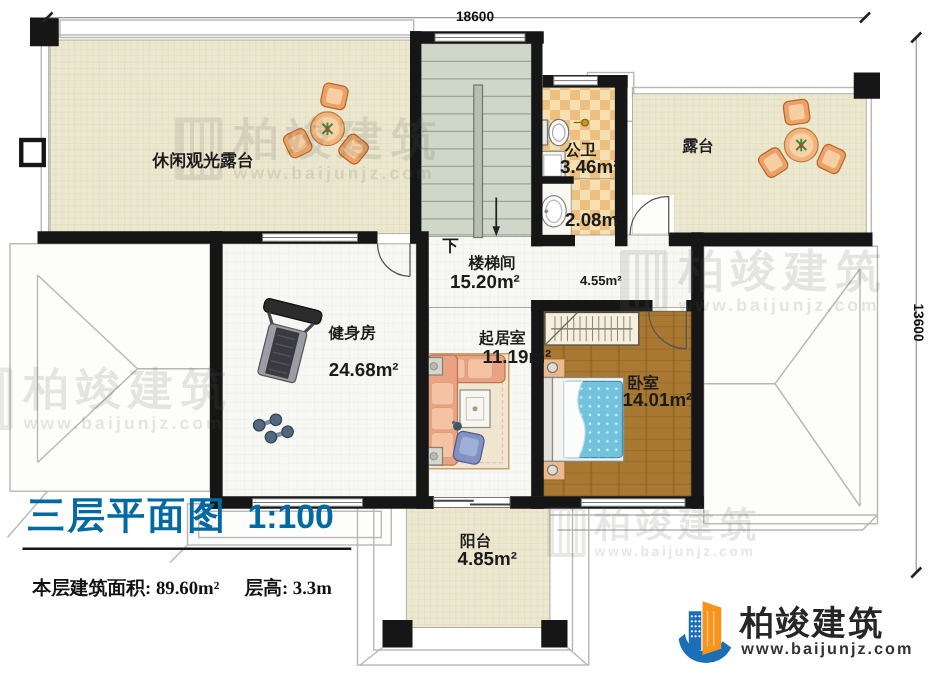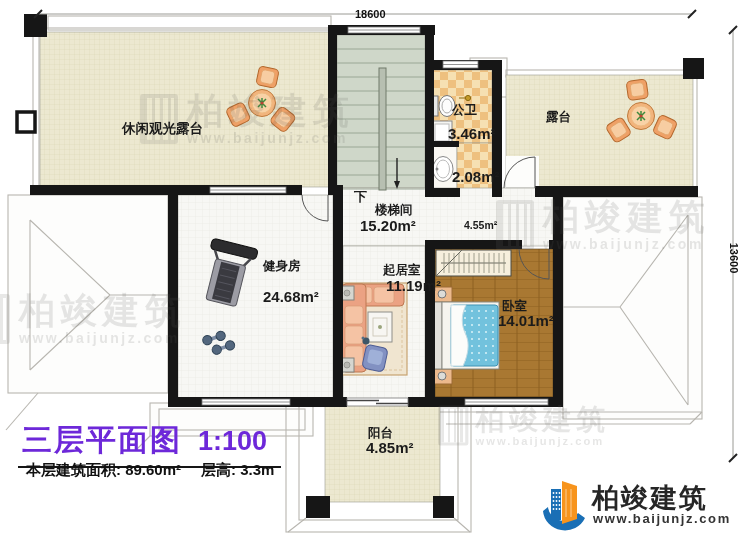--- a/index.html
+++ b/index.html
@@ -302,7 +302,7 @@
       </span>
   </div>
 
-  <div class="dim" style="left:355px;top:8px;width:50px;">18600</div>
+  <div class="dim" style="left:355px;top:8px;width:50px;text-align:center;">18600</div>
   <div class="dim dim-right" style="left:712px;top:252px;width:44px;text-align:center;">13600</div>
 
   <div class="lbl big-name" style="left:122px;top:122px;">休闲观光露台</div>

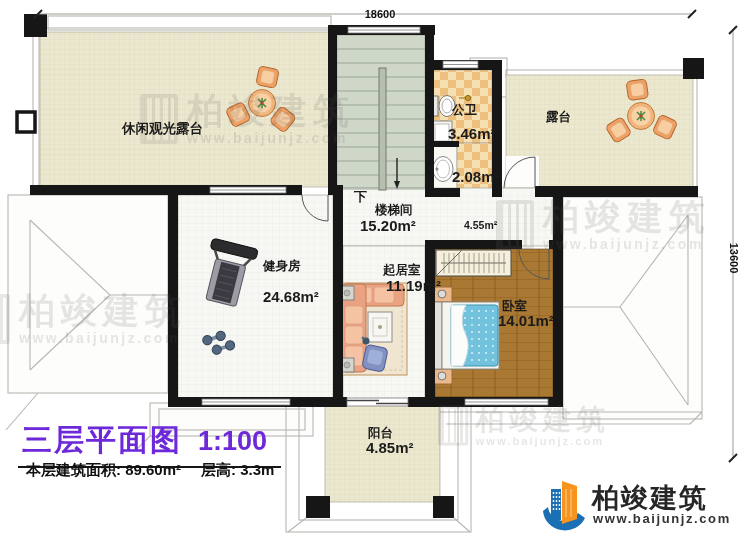--- a/index.html
+++ b/index.html
@@ -307,7 +307,7 @@
 
   <div class="lbl big-name" style="left:122px;top:122px;">休闲观光露台</div>
   <div class="lbl room-name" style="left:546px;top:111px;">露台</div>
-  <div class="lbl room-name" style="left:452px;top:104px;">公卫</div>
+  <div class="lbl room-name" style="left:452px;top:114px;">公卫</div>
   <div class="lbl room-area" style="left:448px;top:126px;">3.46m²</div>
   <div class="lbl room-area" style="left:452px;top:169px;">2.08m²</div>
   <div class="lbl" style="left:354px;top:190px;font-size:13px;">下</div>

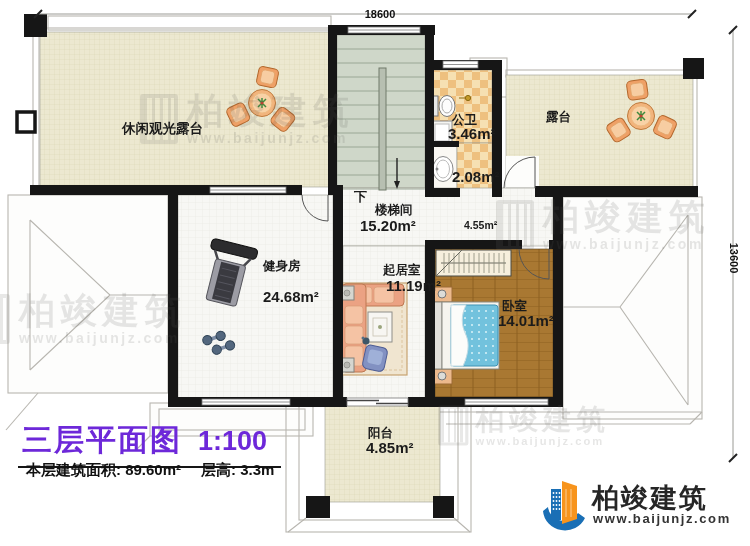--- a/index.html
+++ b/index.html
@@ -21,7 +21,7 @@
   .wm-url{display:block;font-size:14px;font-weight:bold;letter-spacing:2.5px;color:#5c5c58;}
   .wm-small{transform:scale(0.8);transform-origin:top left;}
   
-  .title-block{position:absolute;left:18px;top:420px;color:#6d28d9;}
+  .title-block{position:absolute;left:18px;top:392px;color:#0369a1;}
   .title-row{display:inline-block;border-bottom:2.5px solid #161616;padding:0 14px 5px 4px;}
   .title-main{font-size:30px;font-weight:bold;letter-spacing:2px;}
   .title-scale{font-size:27px;font-weight:600;margin-left:16px;}

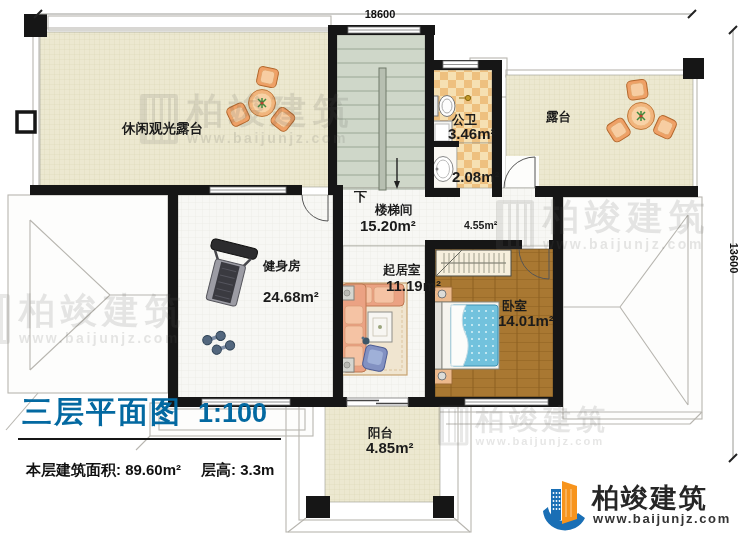--- a/index.html
+++ b/index.html
@@ -25,7 +25,7 @@
   .title-row{display:inline-block;border-bottom:2.5px solid #161616;padding:0 14px 5px 4px;}
   .title-main{font-size:30px;font-weight:bold;letter-spacing:2px;}
   .title-scale{font-size:27px;font-weight:600;margin-left:16px;}
-  .subtitle{position:absolute;left:26px;top:461px;font-size:15px;font-weight:600;color:#111;}
+  .subtitle{position:absolute;left:26px;top:461px;font-size:15px;font-weight:600;color:#111;font-family:Liberation Serif, serif;}
   .subtitle span{margin-right:20px;}
   
   .logo-icon{position:absolute;left:540px;top:477px;}

